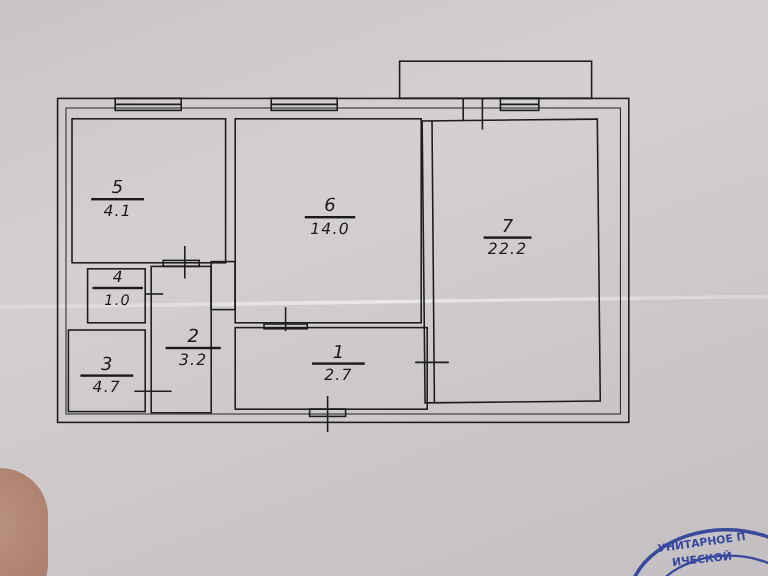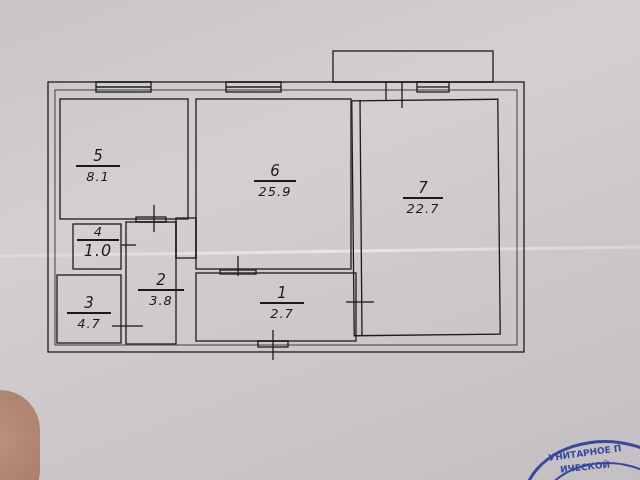--- a/index.html
+++ b/index.html
@@ -78,7 +78,7 @@
   <div class="room-label" style="left:98px;top:148px;">
     <span class="num">5</span>
     <span class="bar" style="width:44px;"></span>
-    <span class="area">8.1</span>
+    <span class="area">4.1</span>
   </div>
 
   <div class="room-label" style="left:275px;top:163px;">

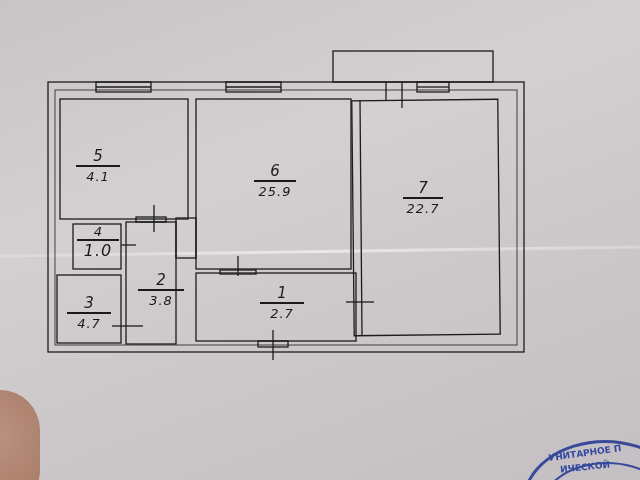--- a/index.html
+++ b/index.html
@@ -84,7 +84,7 @@
   <div class="room-label" style="left:275px;top:163px;">
     <span class="num">6</span>
     <span class="bar" style="width:42px;"></span>
-    <span class="area">25.9</span>
+    <span class="area">14.0</span>
   </div>
 
   <div class="room-label" style="left:423px;top:180px;">

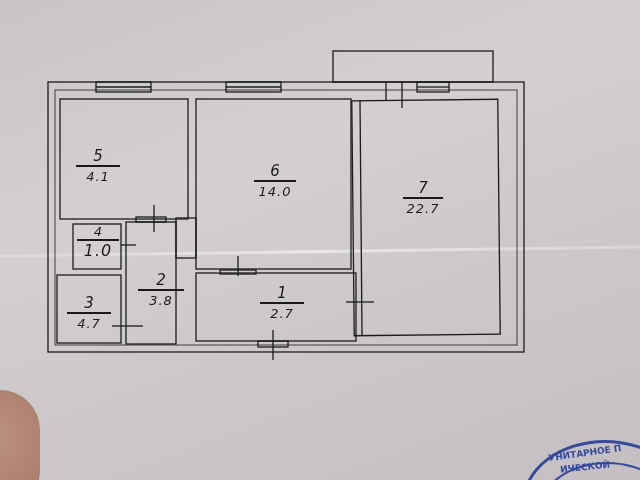--- a/index.html
+++ b/index.html
@@ -90,7 +90,7 @@
   <div class="room-label" style="left:423px;top:180px;">
     <span class="num">7</span>
     <span class="bar" style="width:40px;"></span>
-    <span class="area">22.7</span>
+    <span class="area">22.2</span>
   </div>
 
   <div class="room-label" style="left:98px;top:225px;">

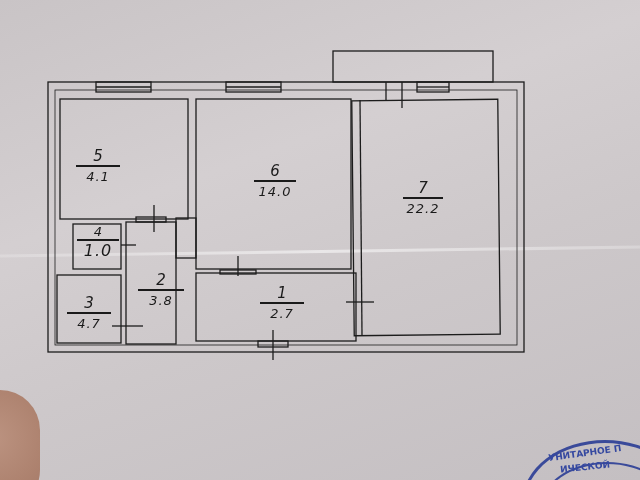--- a/index.html
+++ b/index.html
@@ -96,7 +96,7 @@
   <div class="room-label" style="left:98px;top:225px;">
     <span class="num" style="font-size:13px;line-height:13px;">4</span>
     <span class="bar" style="width:42px;"></span>
-    <span class="area" style="font-size:16px;">1.0</span>
+    <span class="area" style="font-size:12px;">1.0</span>
   </div>
 
   <div class="room-label" style="left:89px;top:295px;">

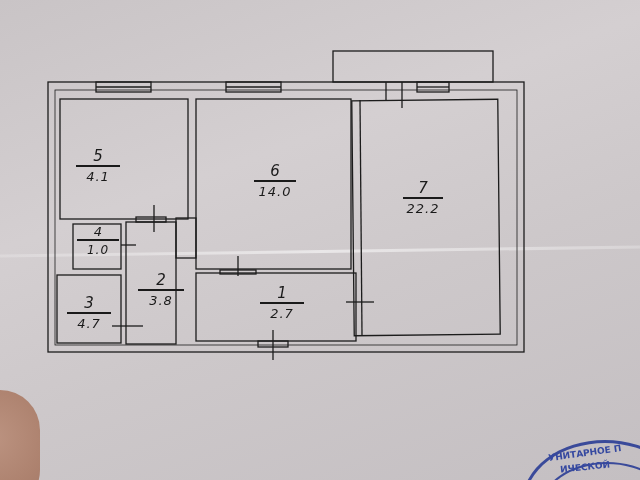--- a/index.html
+++ b/index.html
@@ -108,7 +108,7 @@
   <div class="room-label" style="left:161px;top:272px;">
     <span class="num">2</span>
     <span class="bar" style="width:46px;"></span>
-    <span class="area">3.8</span>
+    <span class="area">3.2</span>
   </div>
 
   <div class="room-label" style="left:282px;top:285px;">

